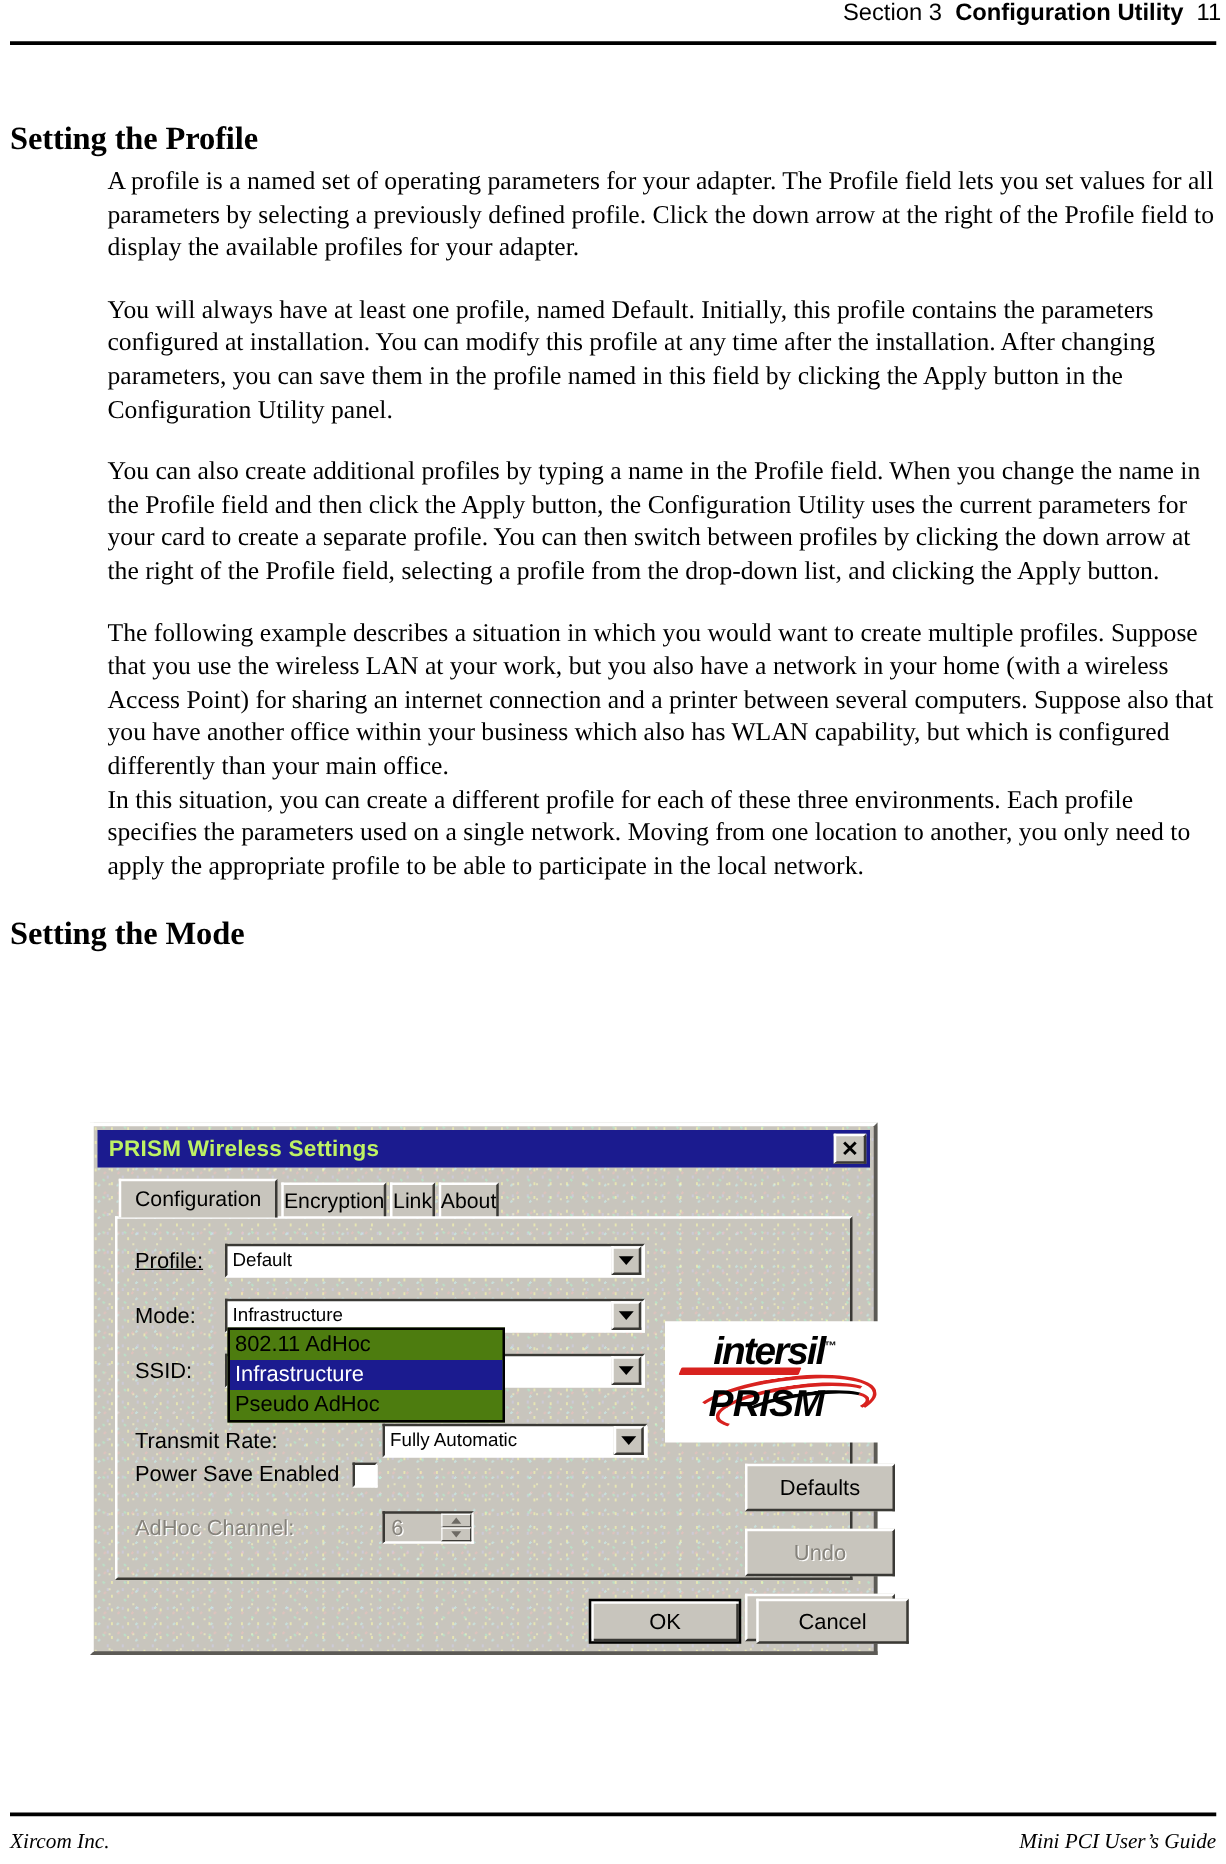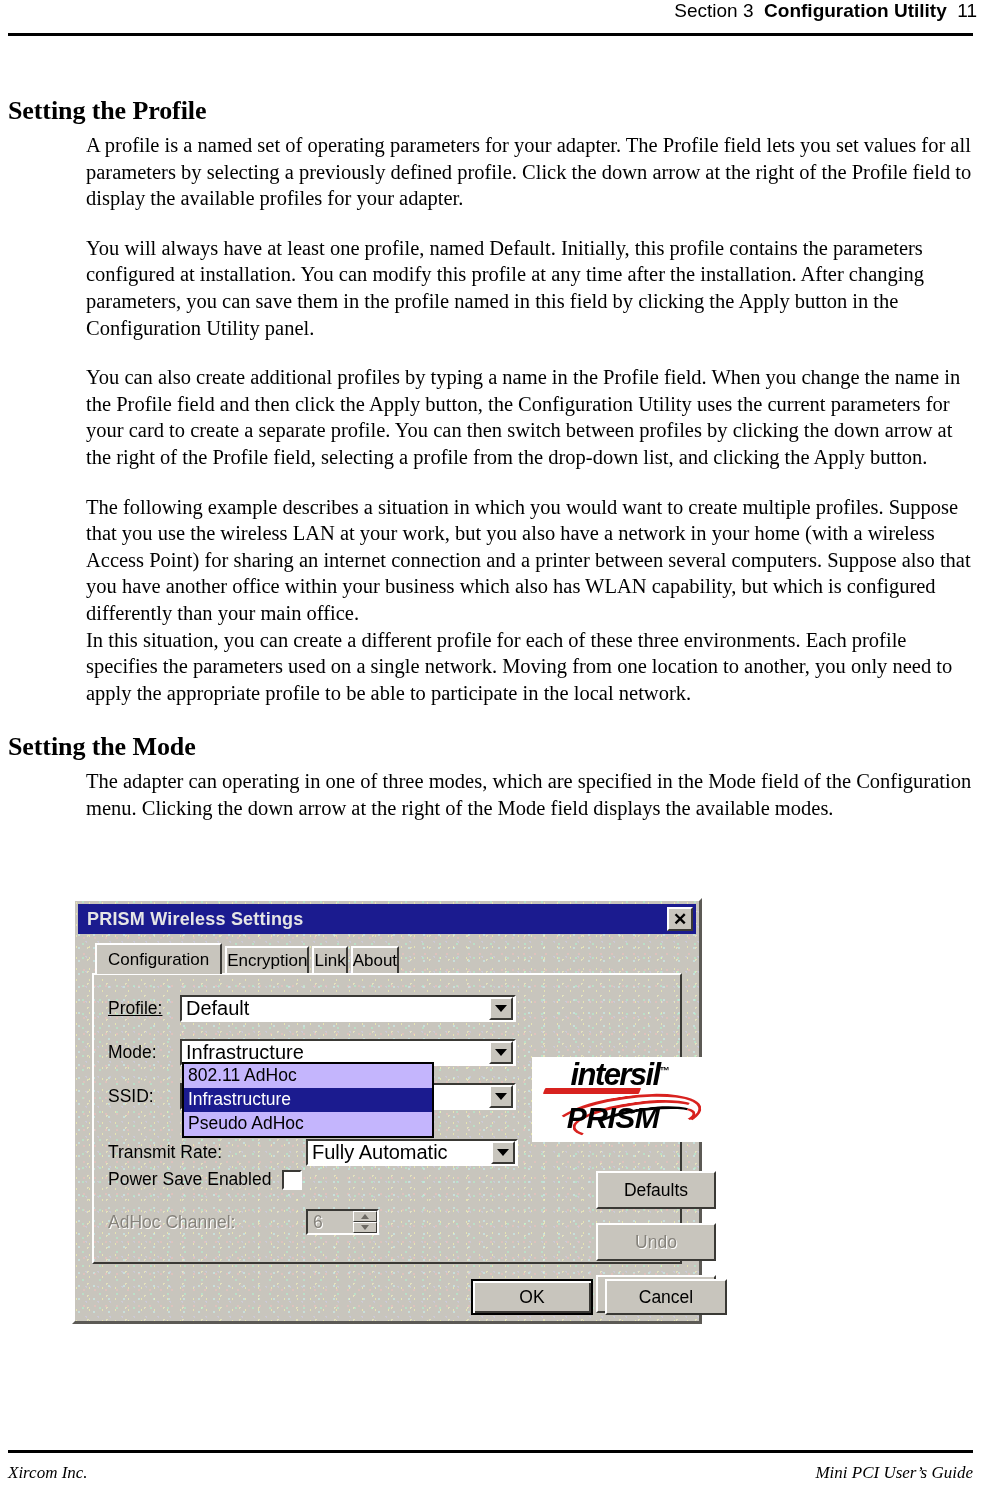--- a/index.html
+++ b/index.html
@@ -394,7 +394,6 @@
   <p class="para tight">In this situation, you can create a different profile for each of these three environments.  Each profile specifies the parameters used on a single network. Moving from one location to another, you only need to apply the appropriate profile to be able to participate in the local network.</p>
 
   <h2 class="section-heading mode-heading">Setting the Mode</h2>
-  <p class="para tight">The adapter can operating in one of three modes, which are specified in the Mode field of the Configuration menu.  Clicking the down arrow at the right of the Mode field displays the available modes.</p>
 </div>
 
 <div class="dialog-wrap">

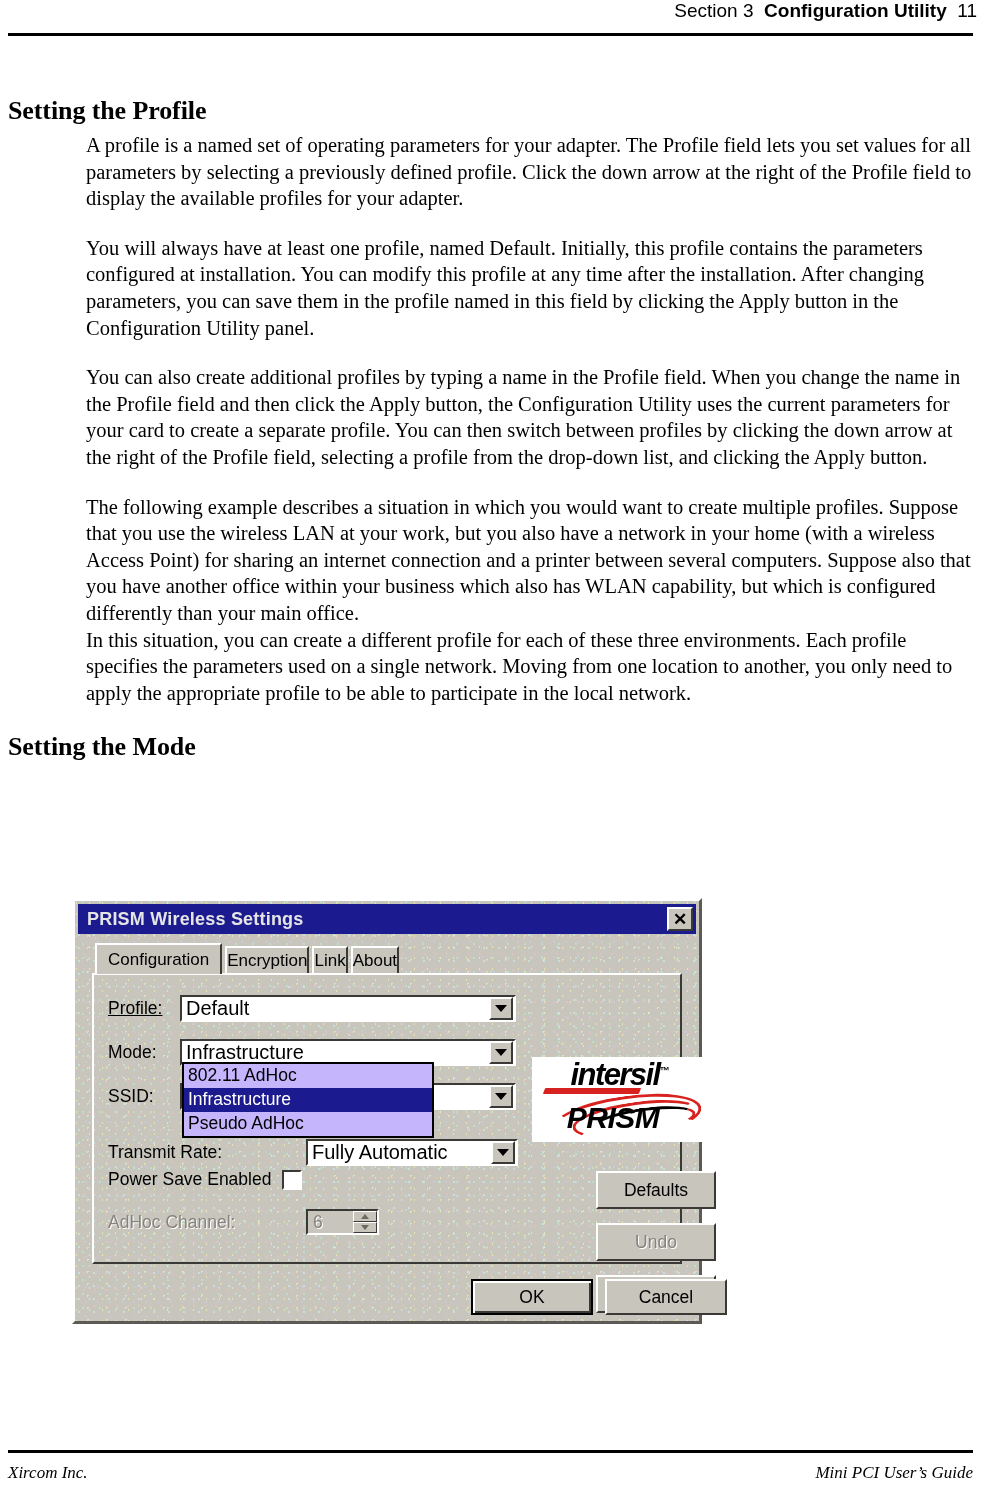--- a/index.html
+++ b/index.html
@@ -101,7 +101,7 @@
     padding: 0 3px 0 9px;
   }
   .titlebar-text {
-    color: #e5e5e5;
+    color: #bef264;
     font-size: 18px;
     font-weight: bold;
     flex: 1;

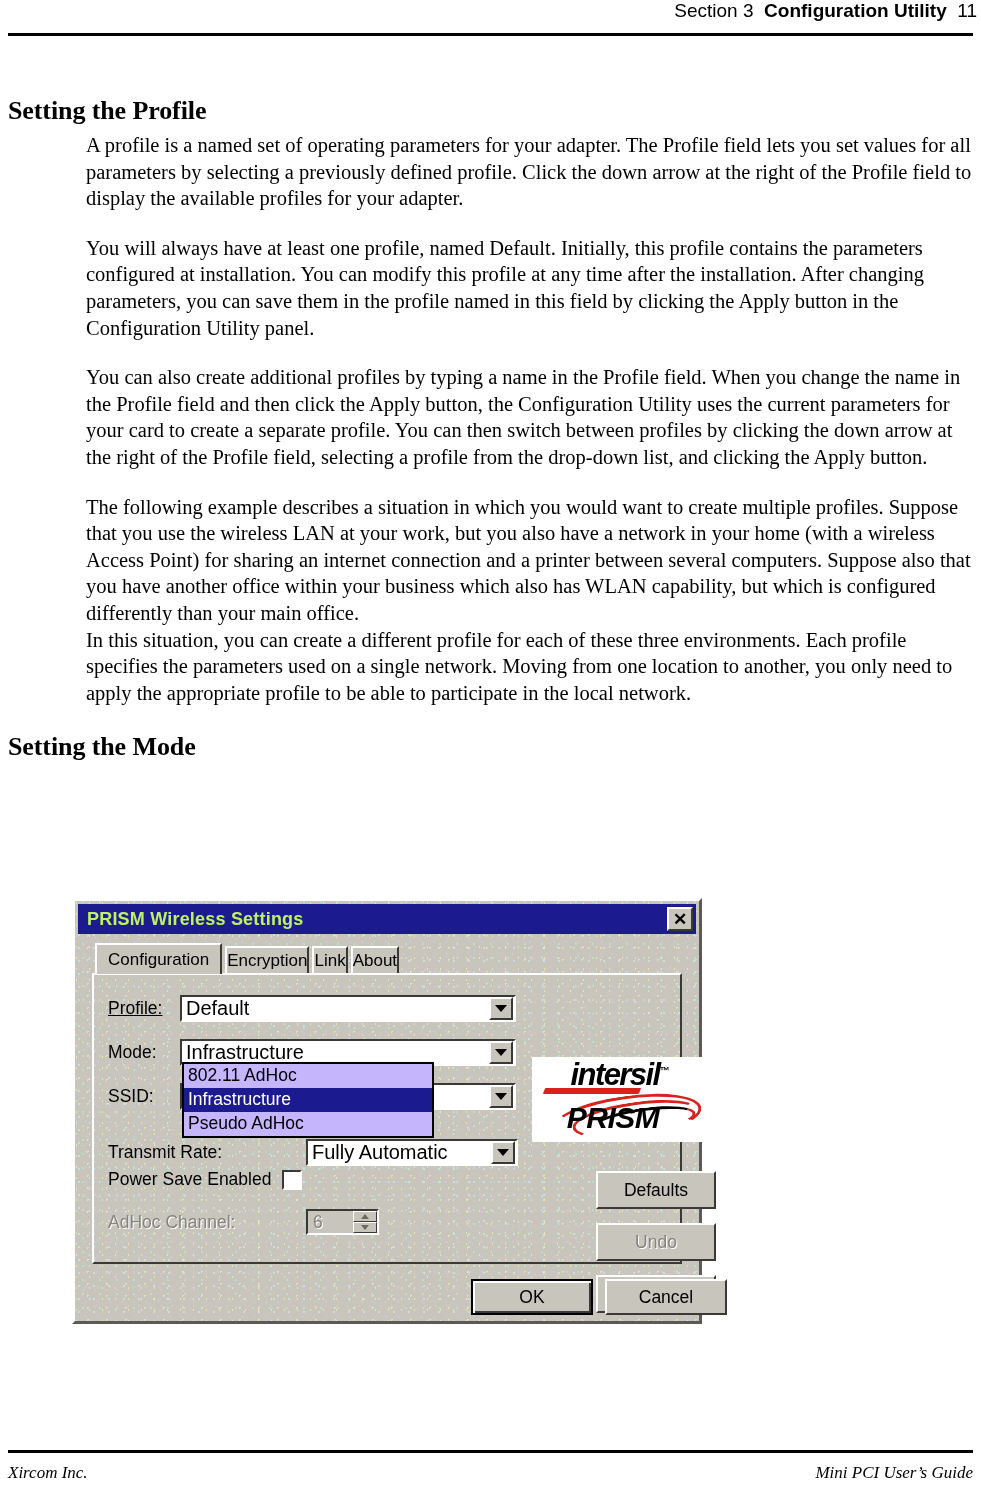--- a/index.html
+++ b/index.html
@@ -189,7 +189,7 @@
     position: relative;
   }
   .combo .combo-text {
-    font-size: 20px;
+    font-size: 15px;
     flex: 1;
     white-space: nowrap;
     overflow: hidden;

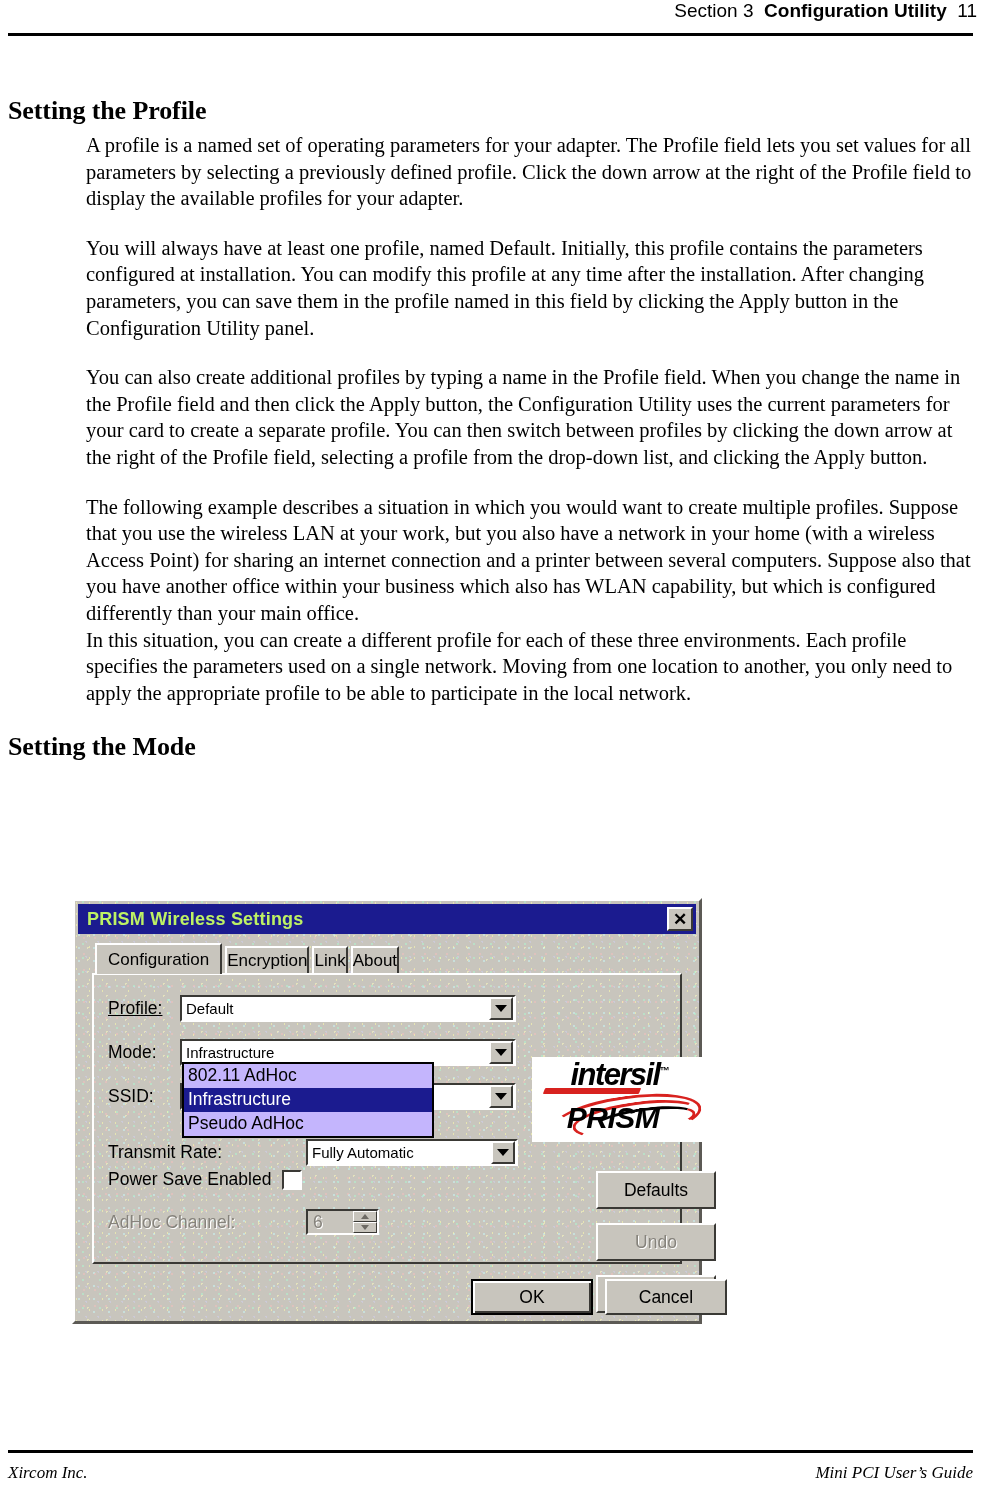--- a/index.html
+++ b/index.html
@@ -217,8 +217,8 @@
     position: absolute;
     left: 182px;
     top: 1062px;
-    width: 252px;
-    background: #c4b5fd;
+    width: 222px;
+    background: #4d7c0f;
     border: 2px solid #000000;
     z-index: 40;
   }

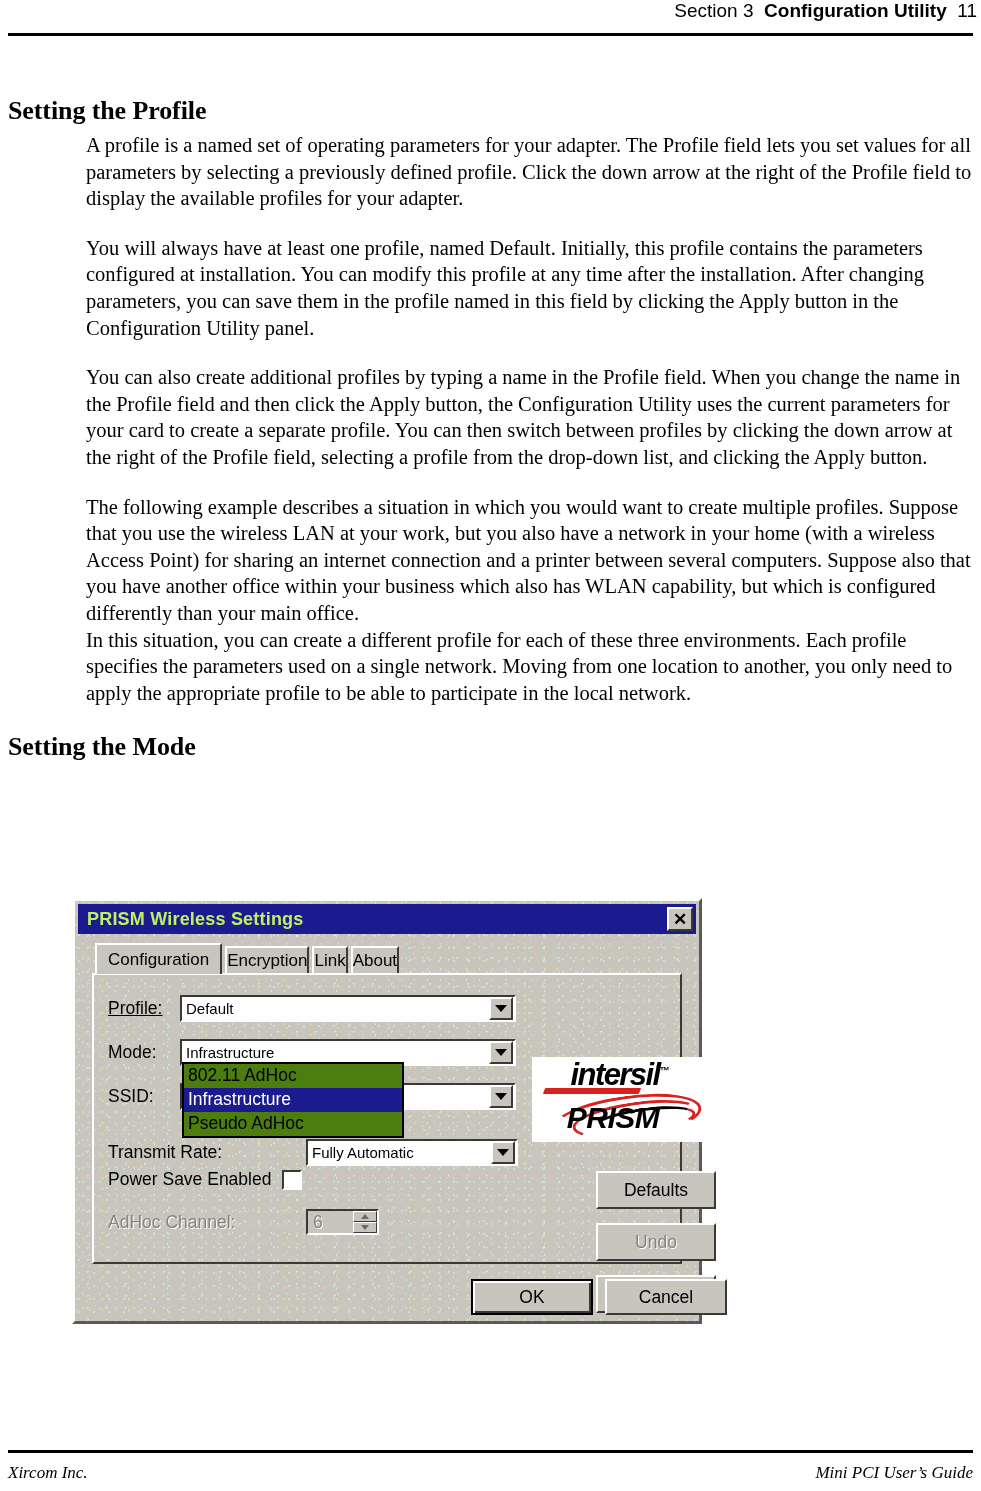--- a/index.html
+++ b/index.html
@@ -283,7 +283,7 @@
   .logo-box {
     position: absolute;
     left: 438px; top: 82px;
-    width: 176px; height: 85px;
+    width: 176px; height: 97px;
     background: #ffffff;
     display: flex;
     flex-direction: column;

